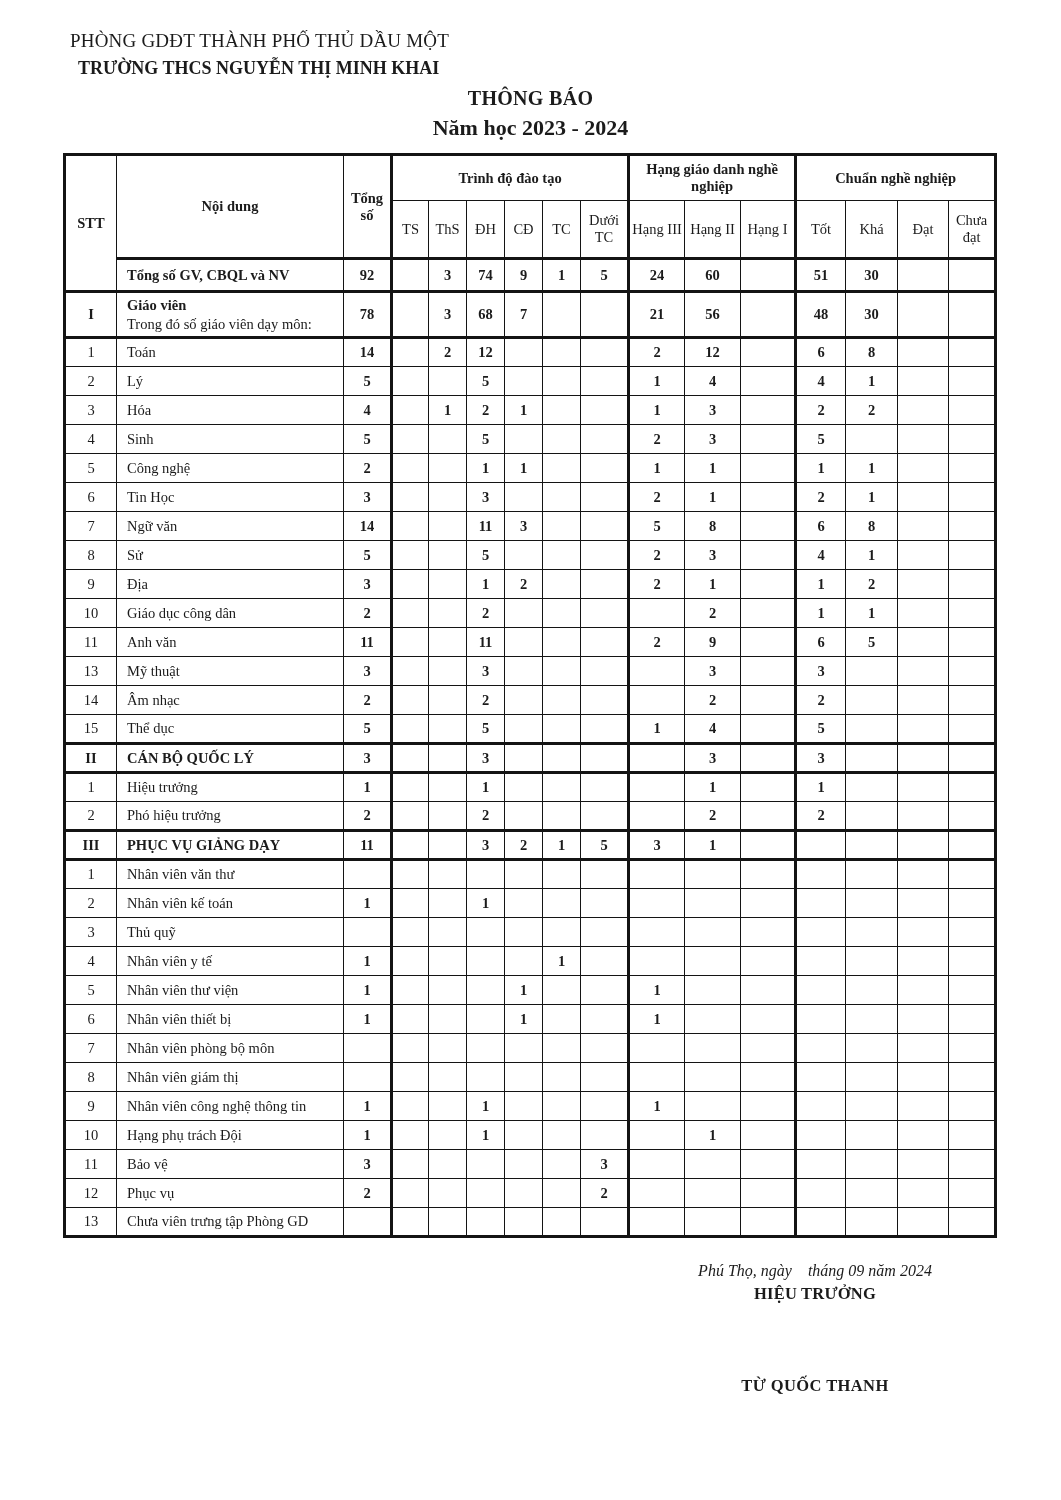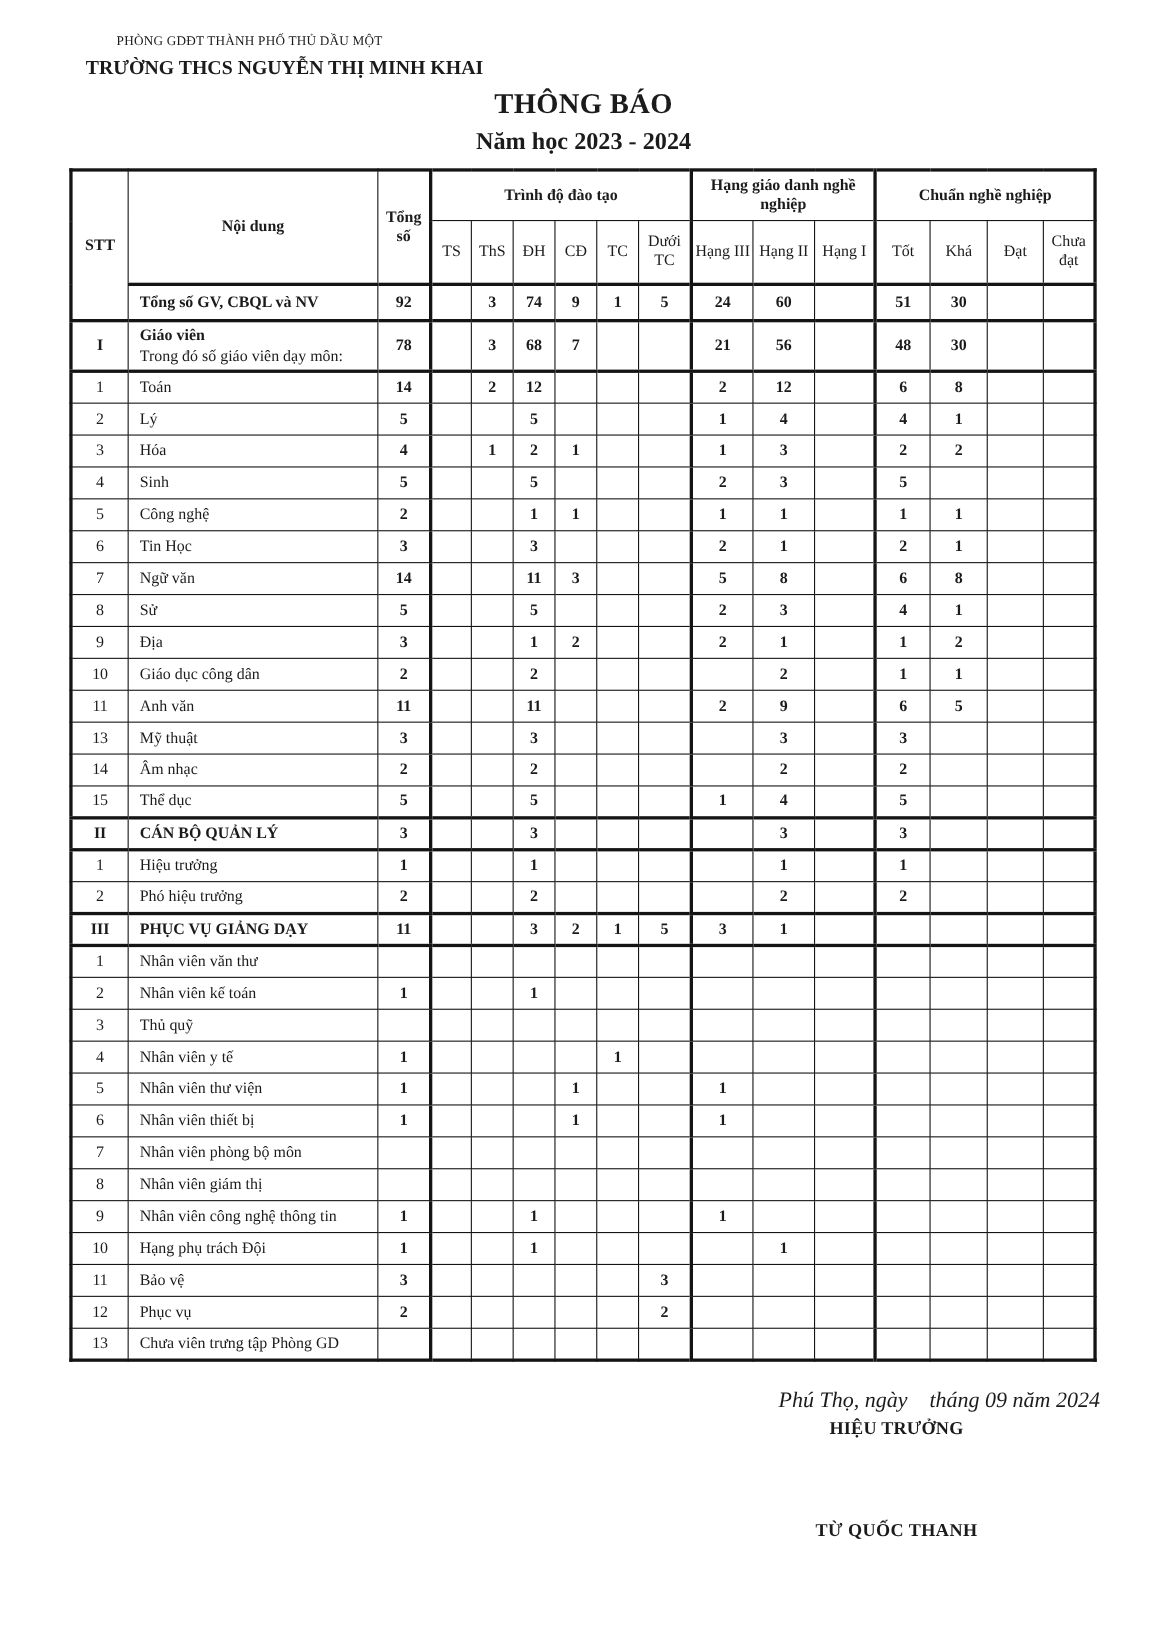--- a/index.html
+++ b/index.html
@@ -14,7 +14,7 @@
     overflow:hidden;
   }
   .org-block { padding-top:30px; padding-left:70px; }
-  .org1 { font-size:12px; letter-spacing:.2px;margin-left:36px; }
+  .org1 { font-size:19px; letter-spacing:.2px; }
   .org2 { font-size:18px; font-weight:bold; padding-left:8px; margin-top:6px; }
   .title { text-align:center; font-size:26px; font-weight:bold; margin-top:8px; letter-spacing:.3px; }
   .subtitle { text-align:center; font-size:16.5px; font-weight:bold; margin-top:6px; }

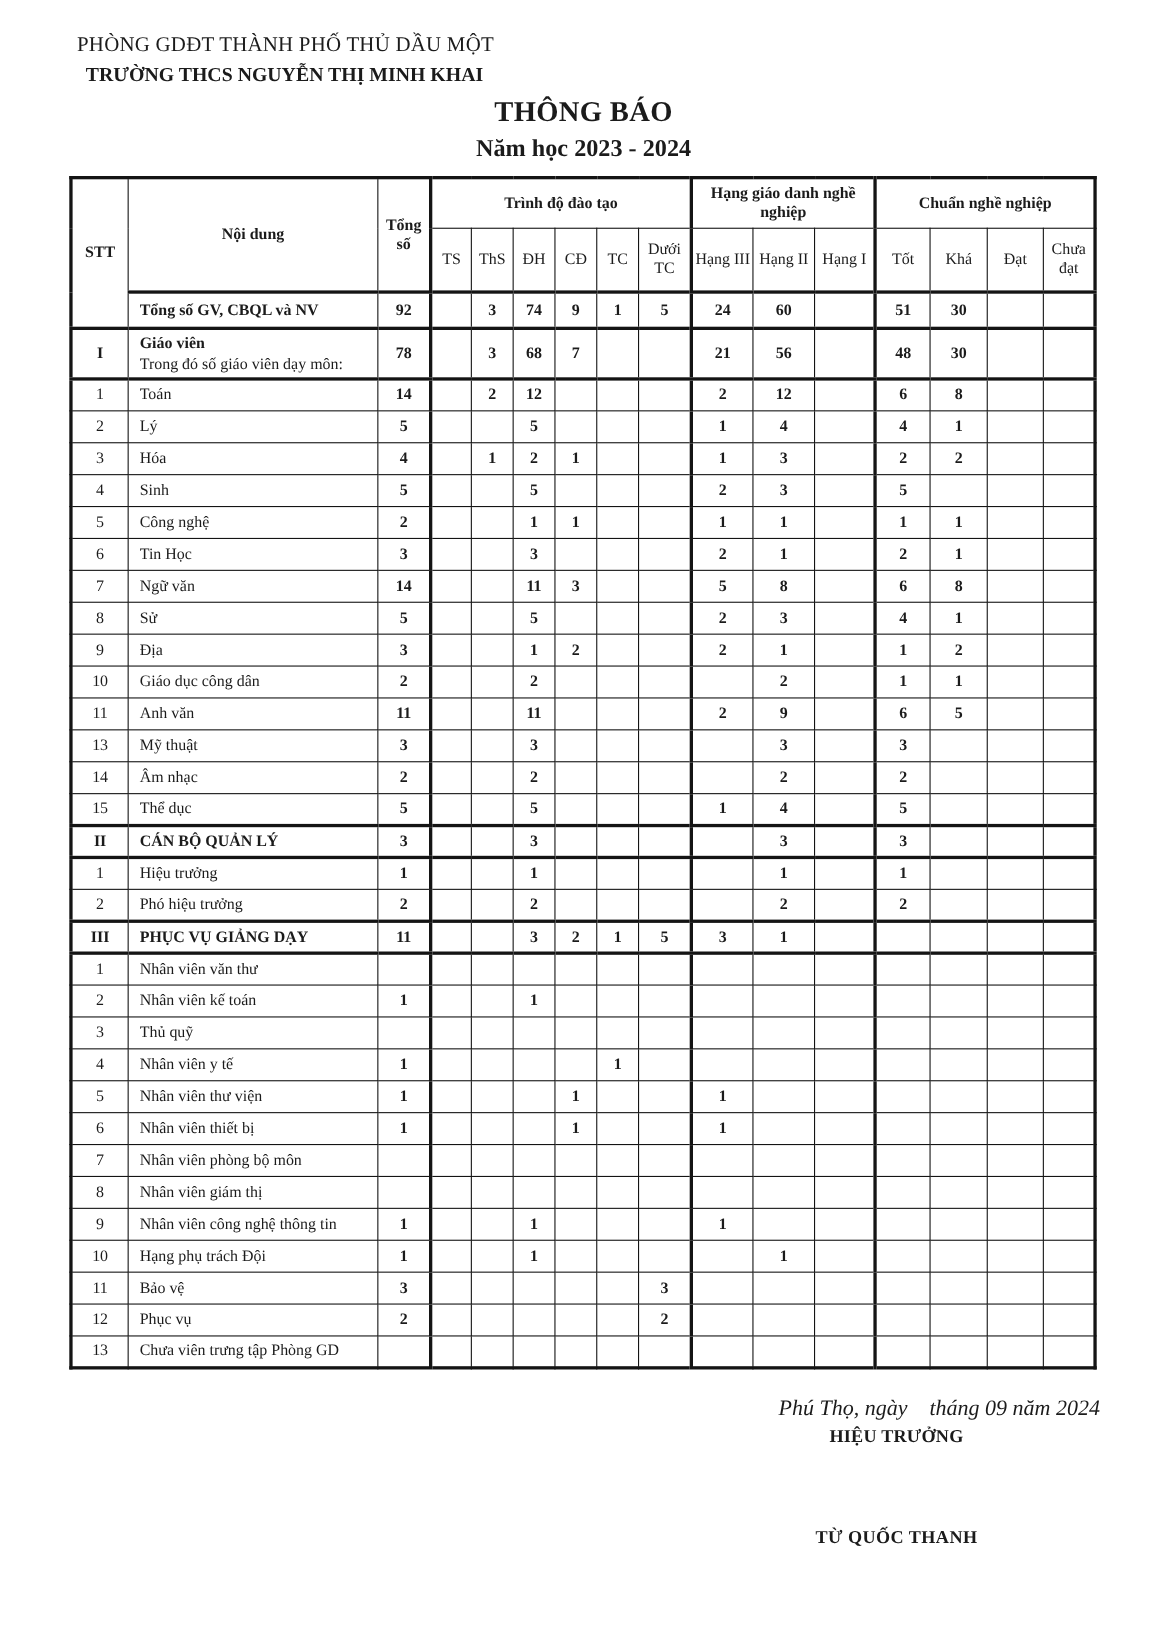--- a/index.html
+++ b/index.html
@@ -16,7 +16,7 @@
   .org-block { padding-top:30px; padding-left:70px; }
   .org1 { font-size:19px; letter-spacing:.2px; }
   .org2 { font-size:18px; font-weight:bold; padding-left:8px; margin-top:6px; }
-  .title { text-align:center; font-size:26px; font-weight:bold; margin-top:8px; letter-spacing:.3px; }
+  .title { text-align:center; font-size:20px; font-weight:bold; margin-top:8px; letter-spacing:.3px; }
   .subtitle { text-align:center; font-size:16.5px; font-weight:bold; margin-top:6px; }
   .schoolyear { text-align:center; font-size:22px; font-weight:bold; margin-top:5px; }
 

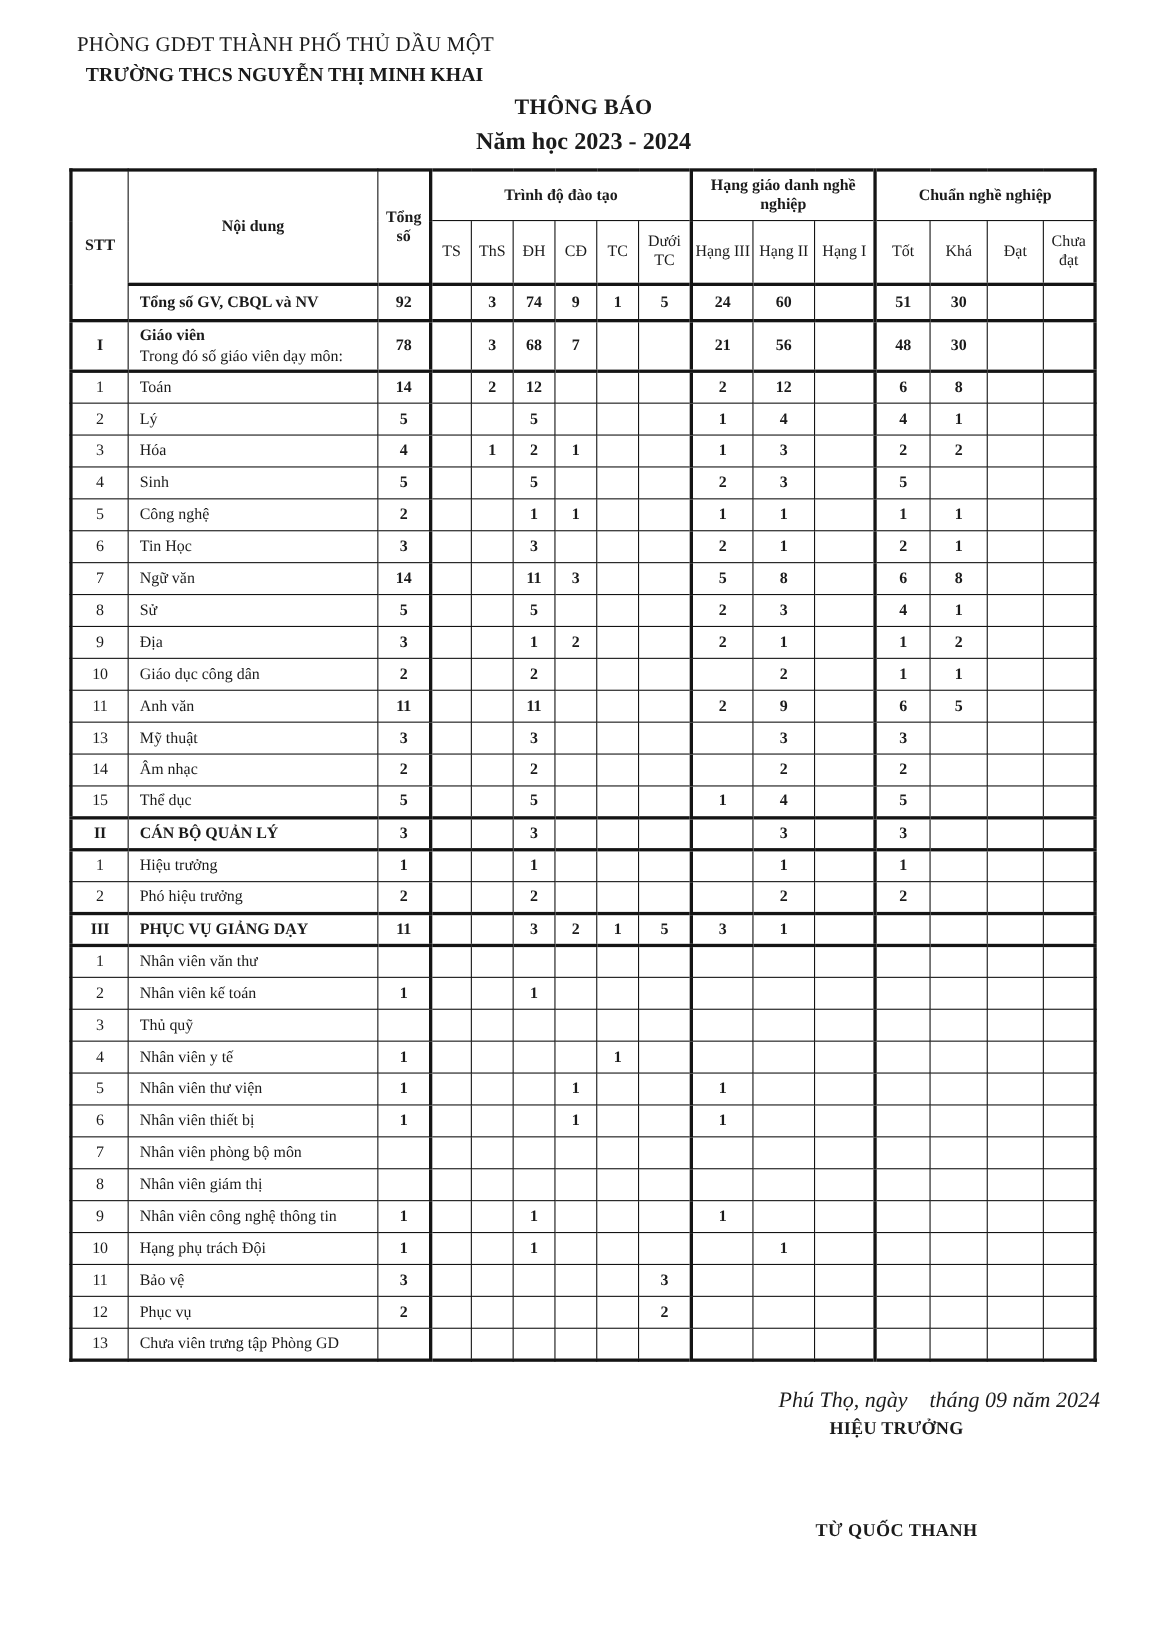--- a/index.html
+++ b/index.html
@@ -438,7 +438,7 @@
         <tr class="body-row sec">
           <td class="stt b">II</td>
           <td class="lab">
-            <div class="b">CÁN BỘ QUẢN LÝ</div>
+            <div class="b">CÁN BỘ QUỐC LÝ</div>
           </td>
           <td class="val">3</td>
           <td class="val tl"></td>

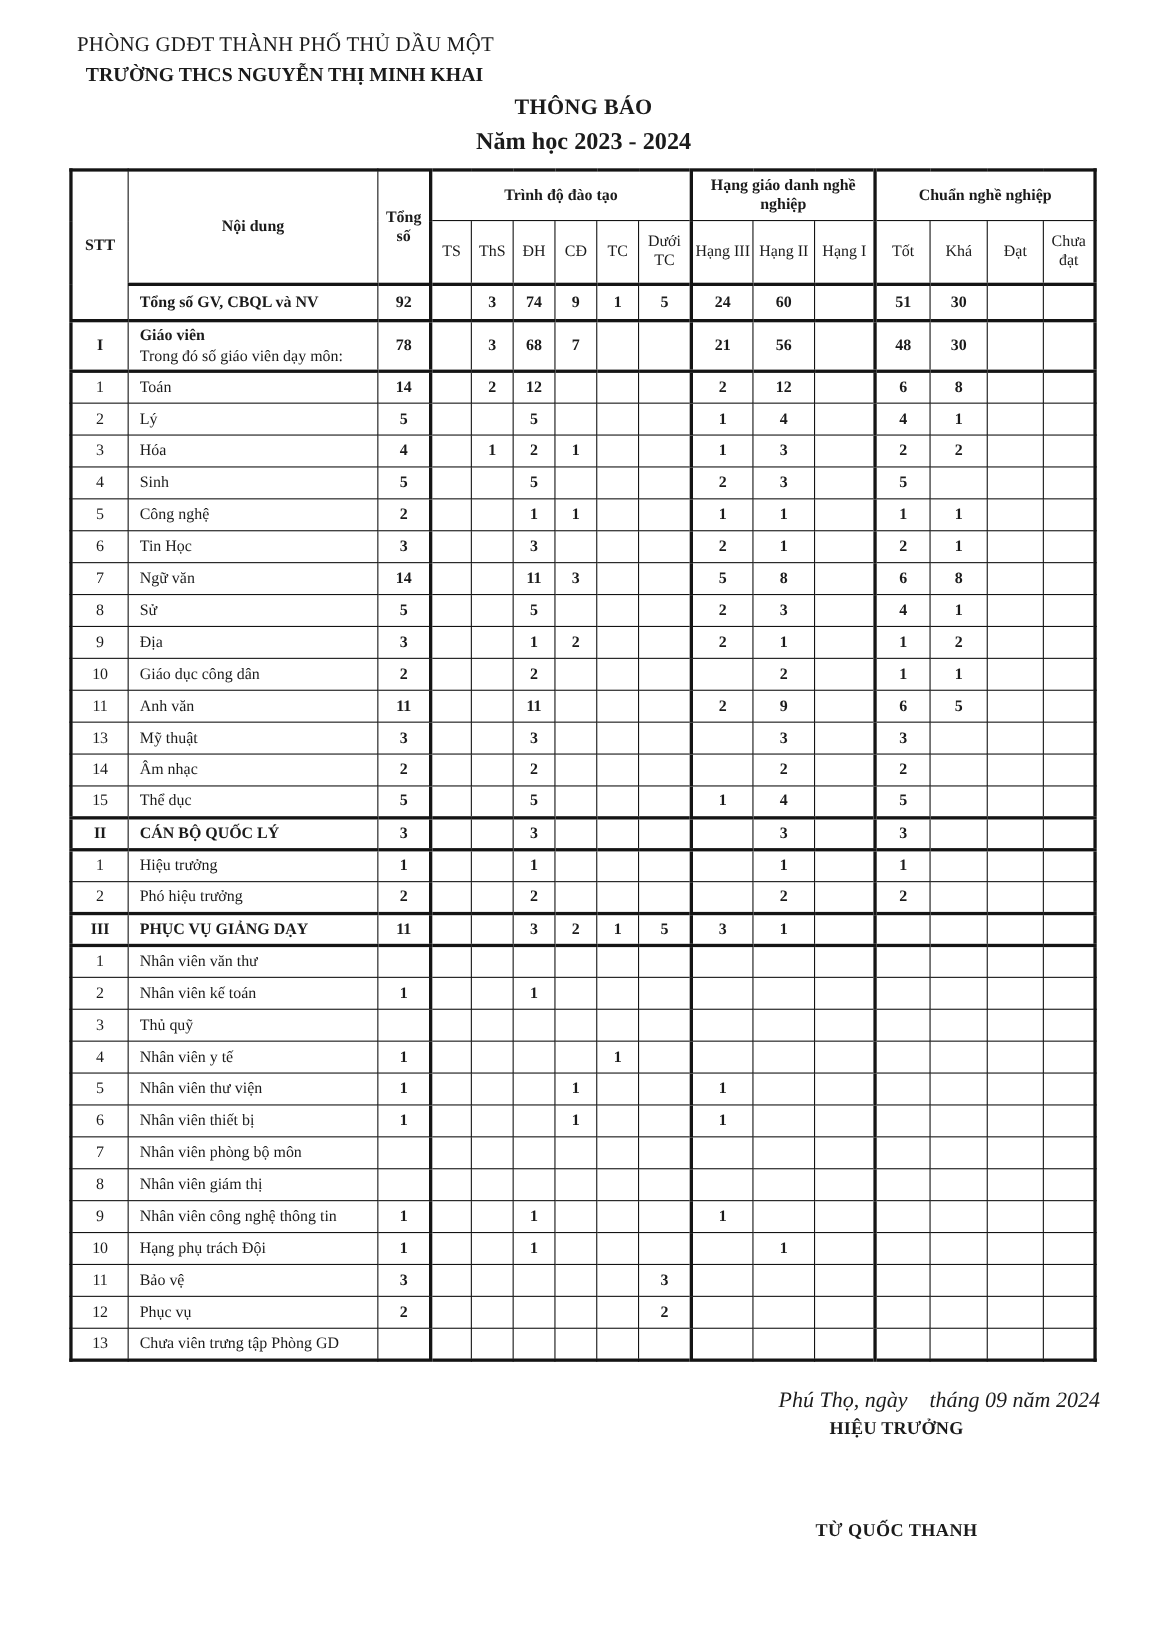--- a/index.html
+++ b/index.html
@@ -55,7 +55,7 @@
     text-align:center;
     margin-top:24px;
   }
-  .sign-date { font-style:italic; font-size:20px; white-space:pre;text-align:right; }
+  .sign-date { font-style:italic; font-size:16px; white-space:pre; }
   .sign-title { font-weight:bold; font-size:16.5px; margin-top:4px; letter-spacing:.2px; }
   .sign-name { font-weight:bold; font-size:16.5px; margin-top:72px; letter-spacing:.4px; }
 </style>

